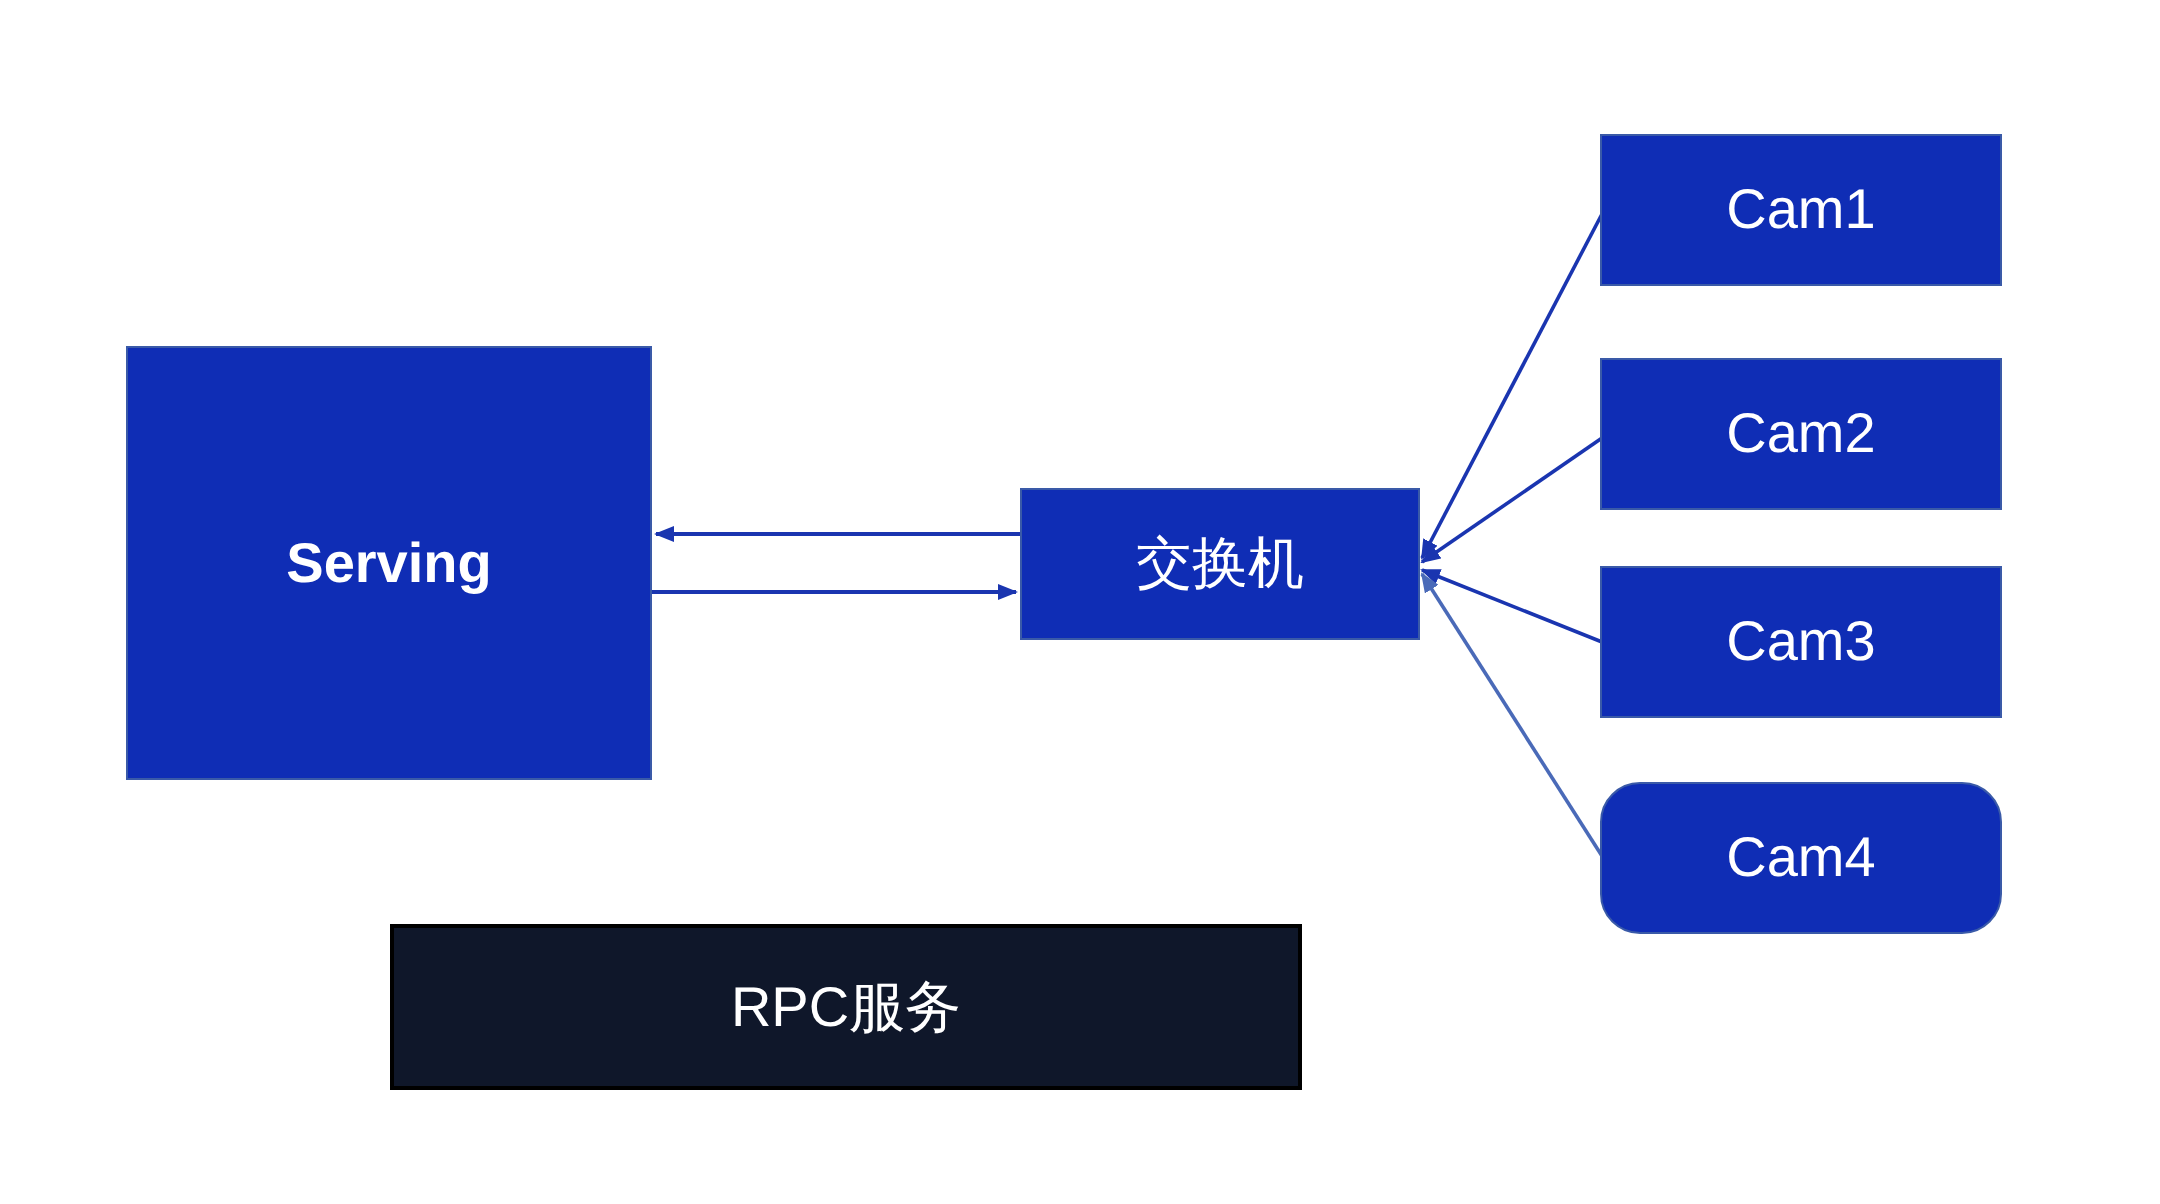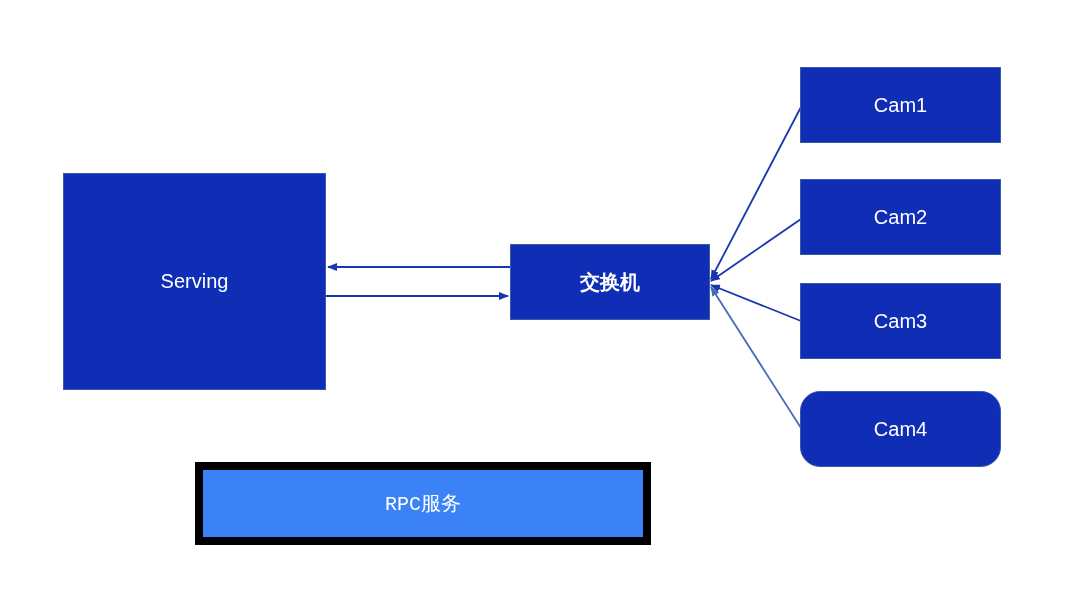--- a/index.html
+++ b/index.html
@@ -9,7 +9,7 @@
           justify-content: center; color: #ffffff; }
   .blue { background: #0f2db5; border: 1.5px solid #3a5aa8; }
   .orange { background: #3b82f6; border: 8px solid #000000; font-family: Liberation Mono, monospace; }
-  .label { font-size: 20px; }
+  .label { font-size: 28px; }
   #serving { left: 63px; top: 173px; width: 263px; height: 217px; }
   #switch { left: 510px; top: 244px; width: 200px; height: 76px; font-weight: bold; }
   #cam1 { left: 800px; top: 67px; width: 201px; height: 76px; }

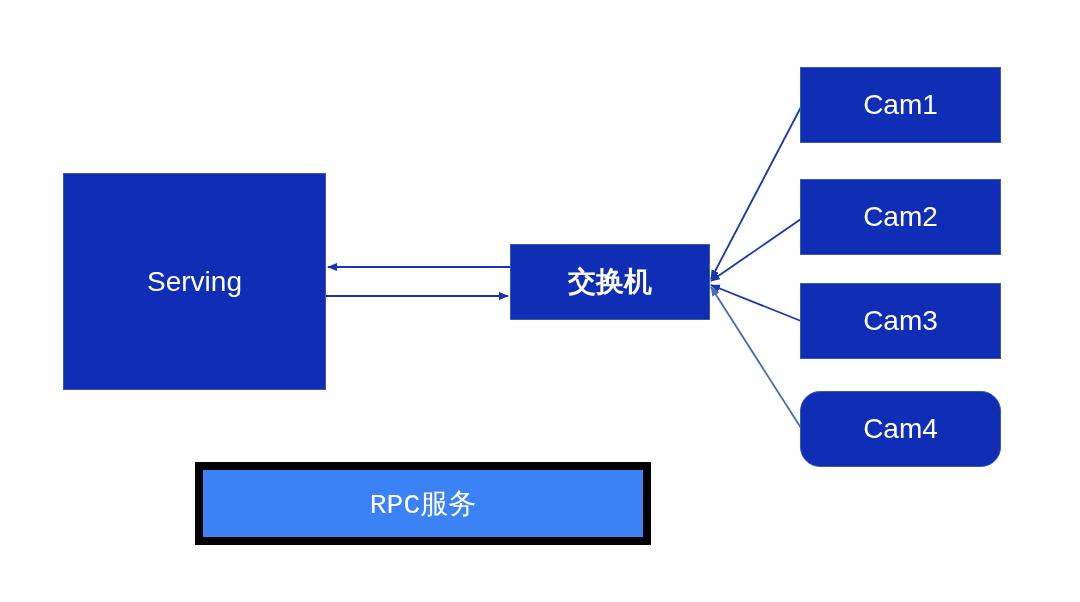--- a/index.html
+++ b/index.html
@@ -10,7 +10,7 @@
   .blue { background: #0f2db5; border: 1.5px solid #3a5aa8; }
   .orange { background: #3b82f6; border: 8px solid #000000; font-family: Liberation Mono, monospace; }
   .label { font-size: 28px; }
-  #serving { left: 63px; top: 173px; width: 263px; height: 217px; }
+  #serving { left: 63px; top: 173px; width: 263px; height: 217px; font-weight: bold; }
   #switch { left: 510px; top: 244px; width: 200px; height: 76px; font-weight: bold; }
   #cam1 { left: 800px; top: 67px; width: 201px; height: 76px; }
   #cam2 { left: 800px; top: 179px; width: 201px; height: 76px; }

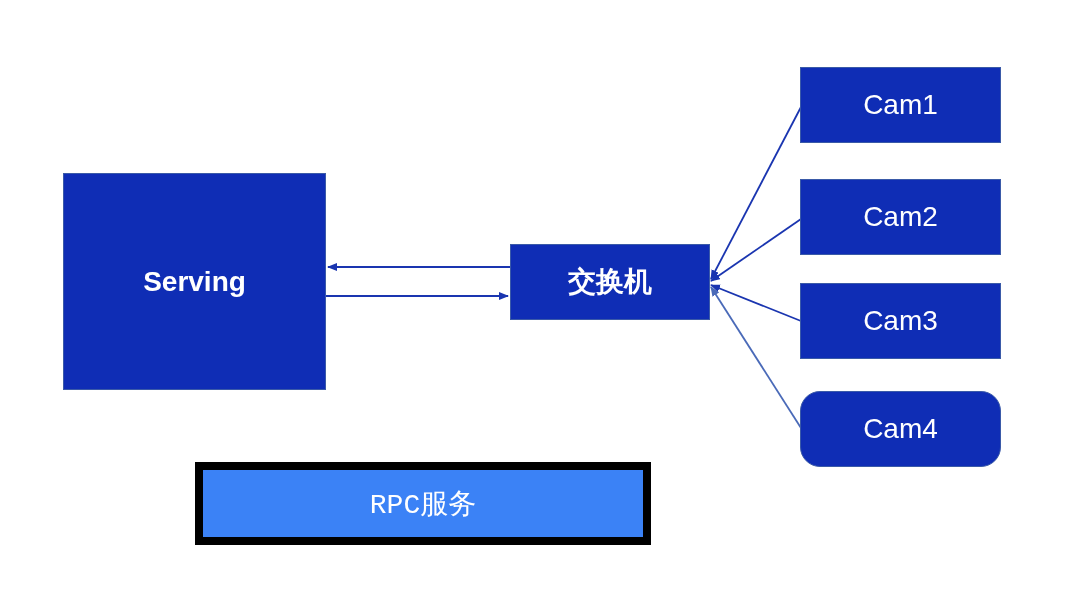--- a/index.html
+++ b/index.html
@@ -11,7 +11,7 @@
   .orange { background: #3b82f6; border: 8px solid #000000; font-family: Liberation Mono, monospace; }
   .label { font-size: 28px; }
   #serving { left: 63px; top: 173px; width: 263px; height: 217px; font-weight: bold; }
-  #switch { left: 510px; top: 244px; width: 200px; height: 76px; font-weight: bold; }
+  #switch { left: 510px; top: 244px; width: 200px; height: 76px; }
   #cam1 { left: 800px; top: 67px; width: 201px; height: 76px; }
   #cam2 { left: 800px; top: 179px; width: 201px; height: 76px; }
   #cam3 { left: 800px; top: 283px; width: 201px; height: 76px; text-align: center; }

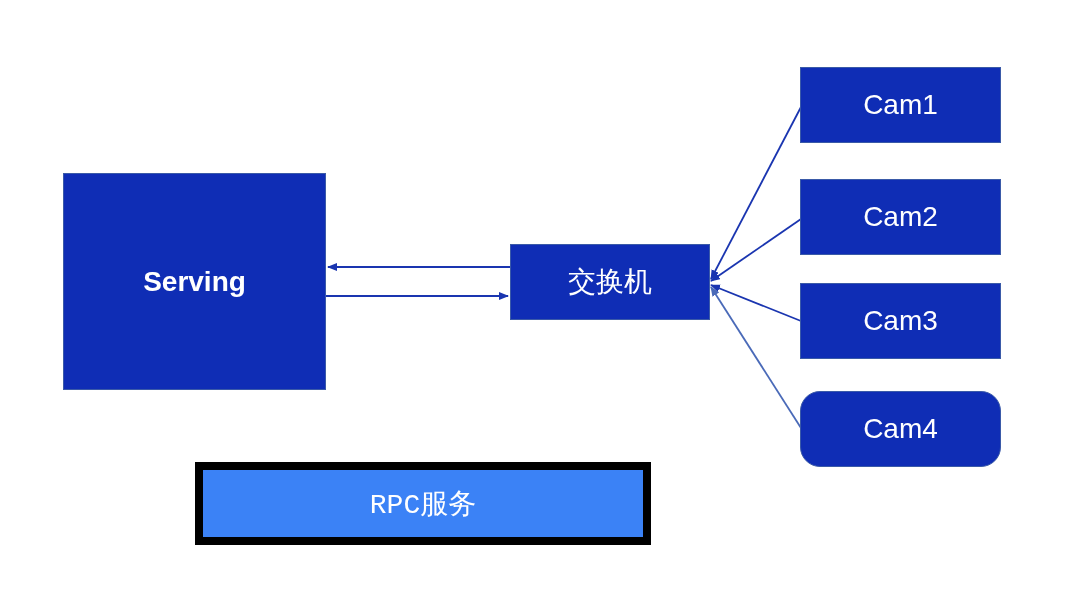--- a/index.html
+++ b/index.html
@@ -8,7 +8,7 @@
   .node { position: absolute; box-sizing: border-box; display: flex; align-items: center;
           justify-content: center; color: #ffffff; }
   .blue { background: #0f2db5; border: 1.5px solid #3a5aa8; }
-  .orange { background: #3b82f6; border: 8px solid #000000; font-family: Liberation Mono, monospace; }
+  .orange { background: #0f172a; border: 2px solid #000000; }
   .label { font-size: 28px; }
   #serving { left: 63px; top: 173px; width: 263px; height: 217px; font-weight: bold; }
   #switch { left: 510px; top: 244px; width: 200px; height: 76px; }

